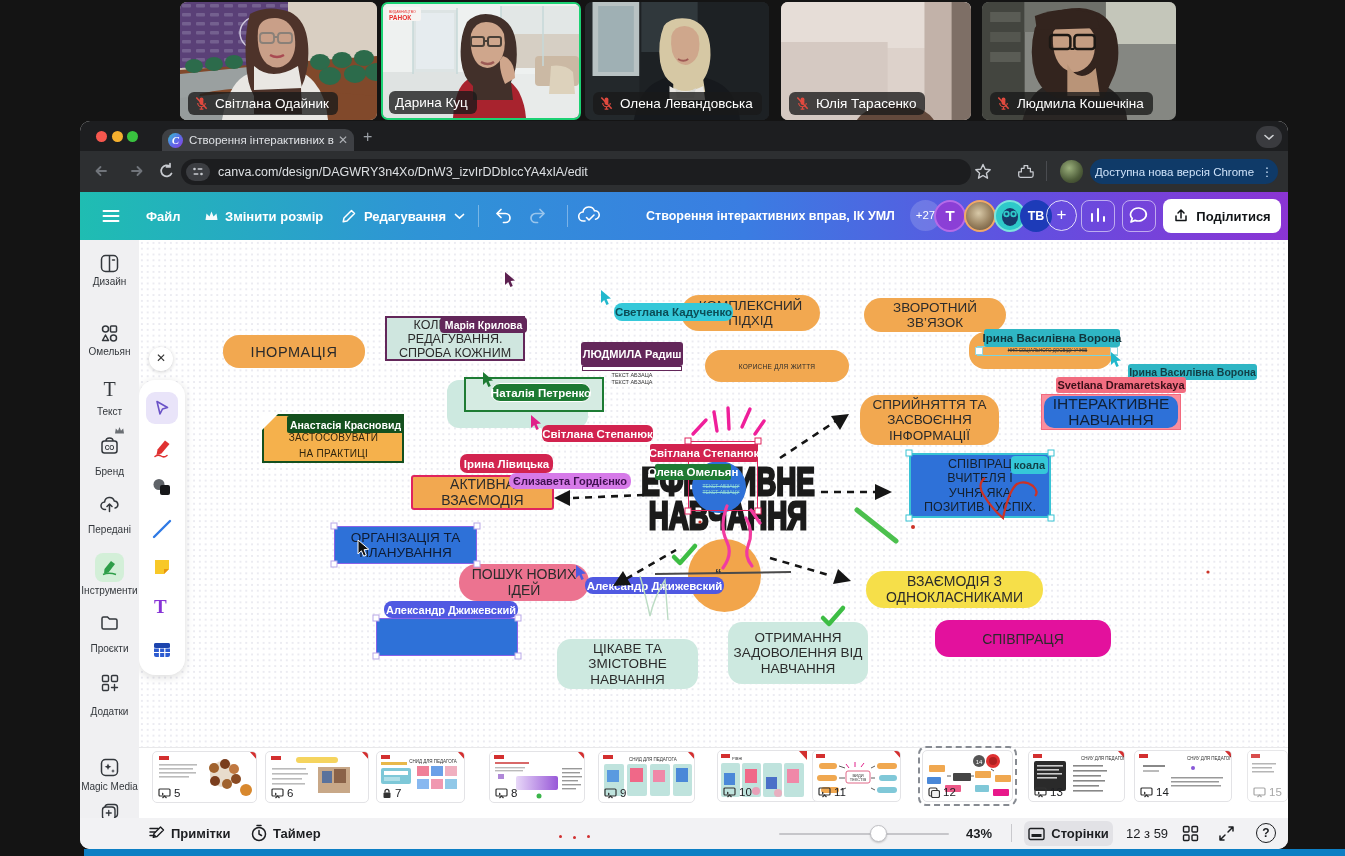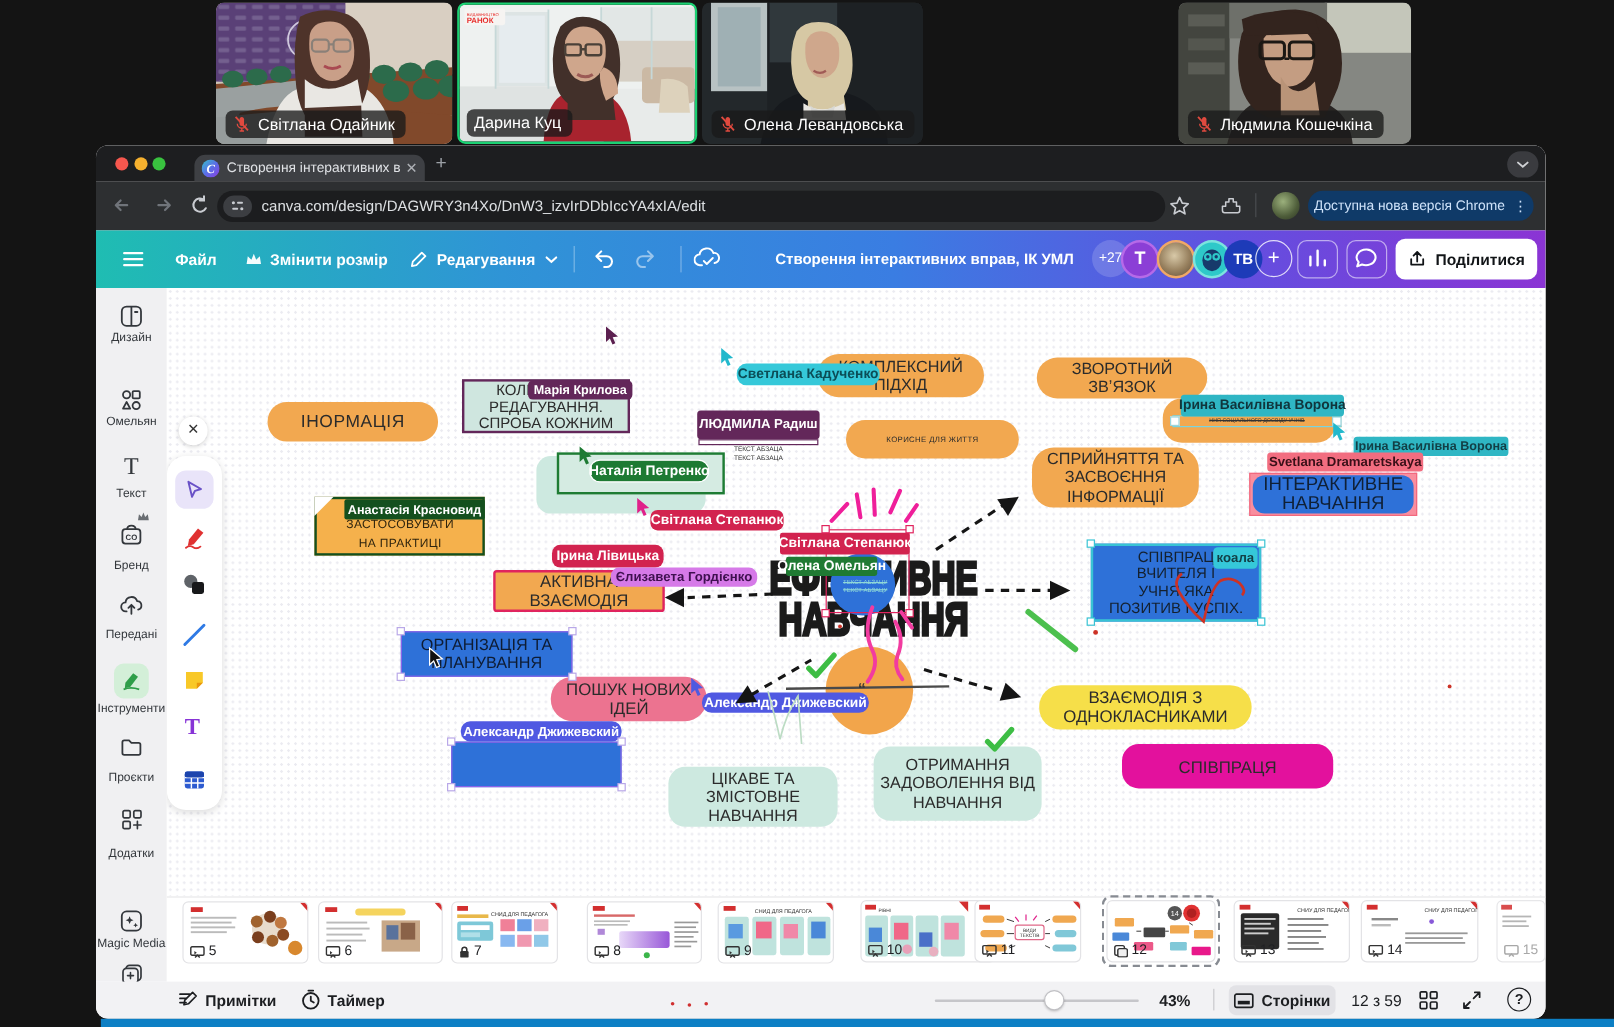--- a/index.html
+++ b/index.html
@@ -134,6 +134,21 @@
         </svg>Олена Левандовська</div>
  </div>
 
+ <div class="tile" style="left:781px;width:190px">
+  <svg width="190" height="118" viewBox="0 0 196 118" preserveAspectRatio="none">
+   <rect width="196" height="118" fill="#ddd2cb"></rect>
+   <rect x="0" y="0" width="196" height="46" fill="#e6ddd7"></rect>
+   <rect x="0" y="40" width="110" height="78" fill="#d5c9c2"></rect>
+   <rect x="148" y="0" width="30" height="118" fill="#c2b2a9"></rect>
+   <rect x="176" y="0" width="20" height="118" fill="#7e6f66"></rect>
+   <ellipse cx="118" cy="126" rx="42" ry="24" fill="#63493c"></ellipse>
+  </svg>
+  <div class="nlabel"><svg class="micoff" viewBox="0 0 16 16">
+          <path d="M8 1.5c-1.2 0-2 .9-2 2v4c0 1.2.8 2 2 2s2-.9 2-2v-4c0-1.1-.8-2-2-2z" fill="#e04a3f"></path>
+          <path d="M4 7.5c0 2.2 1.8 4 4 4s4-1.8 4-4M8 11.5v2.5M6 14h4" stroke="#e04a3f" stroke-width="1.2" fill="none"></path>
+          <path d="M2.5 1.5 L13.5 13.5" stroke="#e04a3f" stroke-width="1.6"></path>
+        </svg>Юлія Тарасенко</div>
+ </div>
 
  <div class="tile" style="left:982px;width:194px">
   <svg width="194" height="118" viewBox="0 0 191 118" preserveAspectRatio="none">

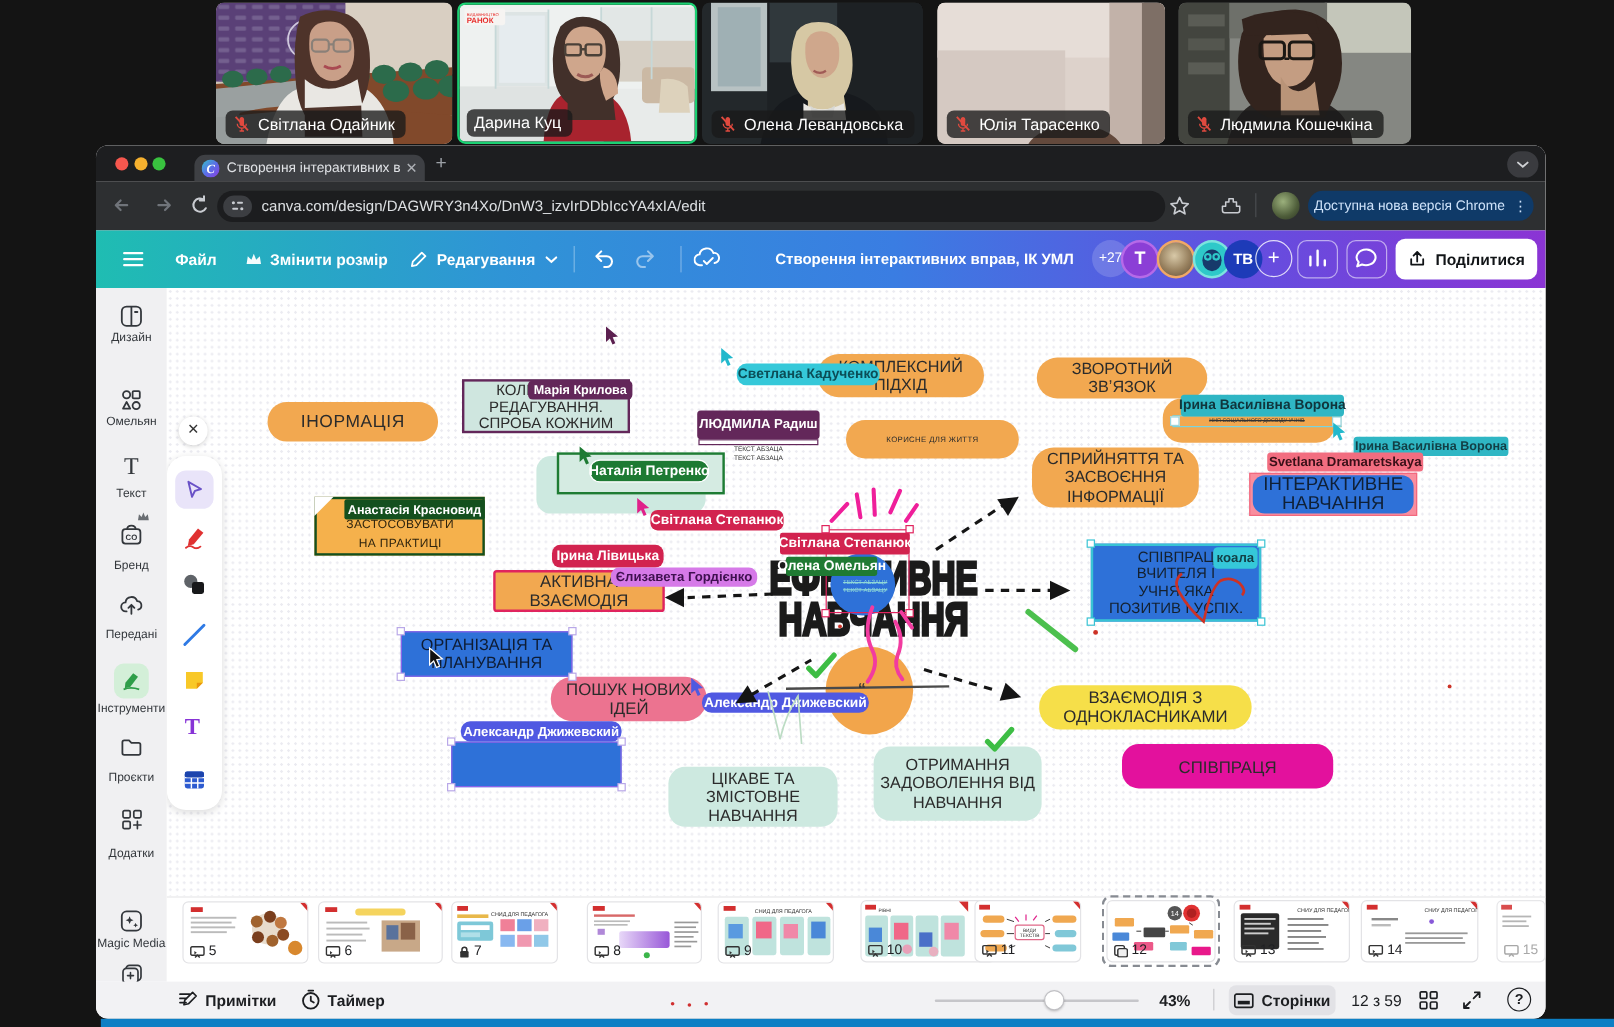--- a/index.html
+++ b/index.html
@@ -346,7 +346,7 @@
     <div class="pill" style="left:542px;top:55px;width:139px;height:36px;background:#f2a850;border-radius:18px;font-size:13.5px;font-weight:400;line-height:15px">КОМПЛЕКСНИЙ<br>ПІДХІД</div>
     <div class="pill" style="left:725px;top:58px;width:142px;height:34px;background:#f2a850;border-radius:17px;font-size:13.5px;font-weight:400;line-height:15px">ЗВОРОТНИЙ<br>ЗВʼЯЗОК</div>
     <div class="pill" style="left:566px;top:110px;width:144px;height:32px;background:#f2a850;border-radius:16px;font-size:6.5px;font-weight:400;letter-spacing:.3px">КОРИСНЕ ДЛЯ ЖИТТЯ</div>
-    <div class="pill" style="left:721px;top:133px;width:139px;height:50px;background:#f2a850;border-radius:18px;font-size:13.5px;font-weight:400;line-height:15.5px">СПРИЙНЯТТЯ ТА<br>ЗАСВОЄННЯ<br>ІНФОРМАЦІЇ</div>
+    <div class="pill" style="left:721px;top:155px;width:139px;height:50px;background:#f2a850;border-radius:18px;font-size:13.5px;font-weight:400;line-height:15.5px">СПРИЙНЯТТЯ ТА<br>ЗАСВОЄННЯ<br>ІНФОРМАЦІЇ</div>
 
     <div class="abs" style="left:308px;top:140px;width:141px;height:48px;background:#cde9e0;border-radius:12px"></div>
     <div class="abs" style="left:325px;top:137px;width:140px;height:35px;background:#d5ebe2;border:2px solid #1e7c34"></div>

